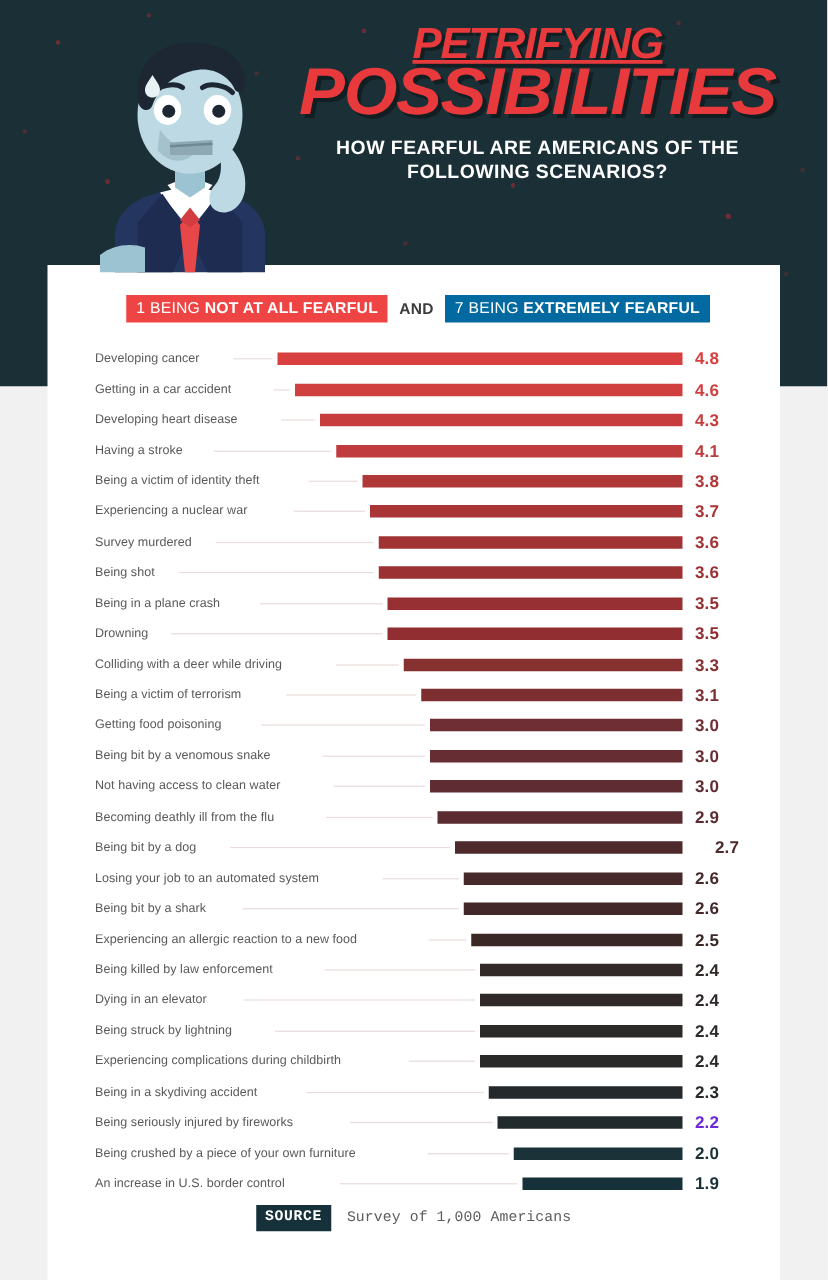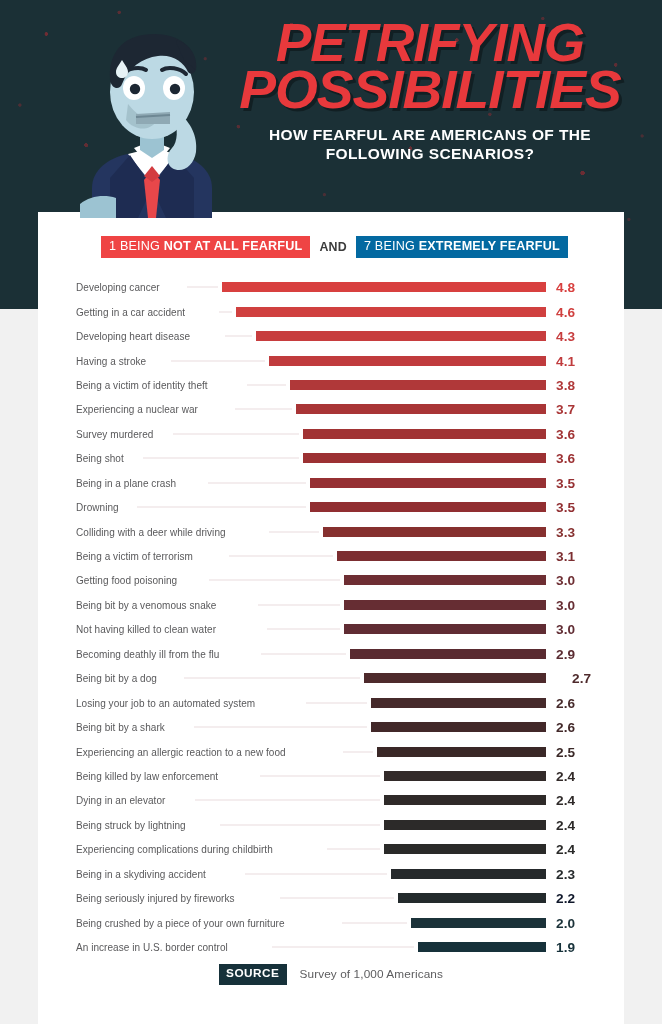--- a/index.html
+++ b/index.html
@@ -74,7 +74,7 @@
     text-shadow: 3px 3px 0 rgba(0,0,0,.35);
     white-space: nowrap;
   }
-  #t1 { font-size: 53px; }
+  #t1 { font-size: 35px; text-decoration: underline; }
   #t2 { font-size: 53px; transform: scaleX(1.04); transform-origin: center; }
   #subtitle {
     margin-top: 13px;

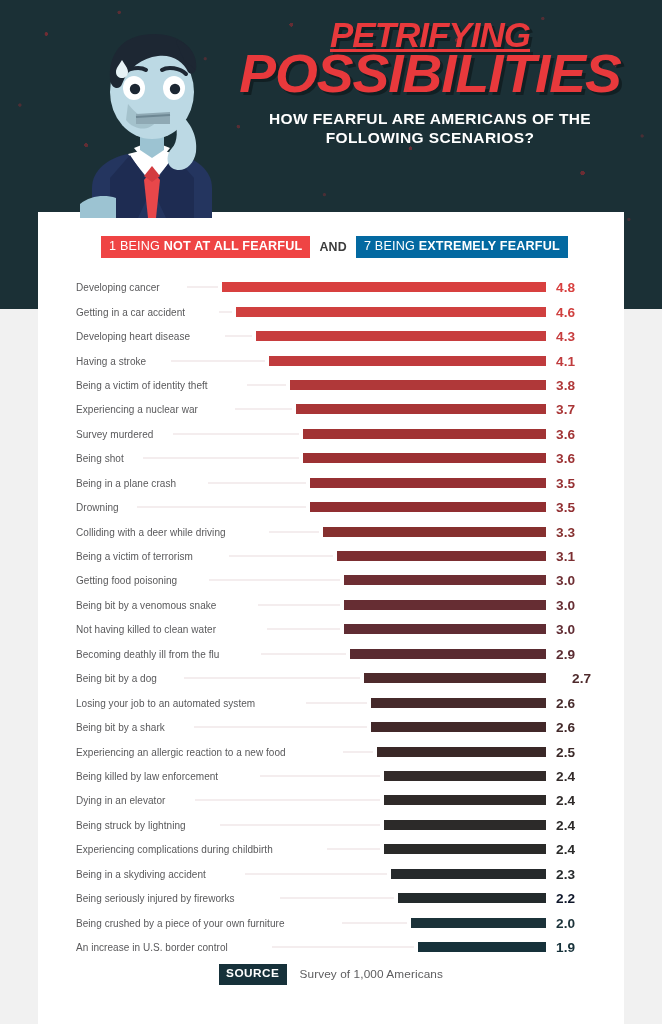--- a/index.html
+++ b/index.html
@@ -337,7 +337,7 @@
         </div>
         <div class="row">
           <div class="row-leader" style="left: 229px; width: 72.5px;"></div>
-          <div class="row-label">Not having killed to clean water</div>
+          <div class="row-label">Not having access to clean water</div>
           <div class="row-bar" style="left: 305.5px; width: 202.5px; background: rgb(96, 44, 51);"></div>
           <div class="row-value" style="color: rgb(96, 44, 51);">3.0</div>
         </div>

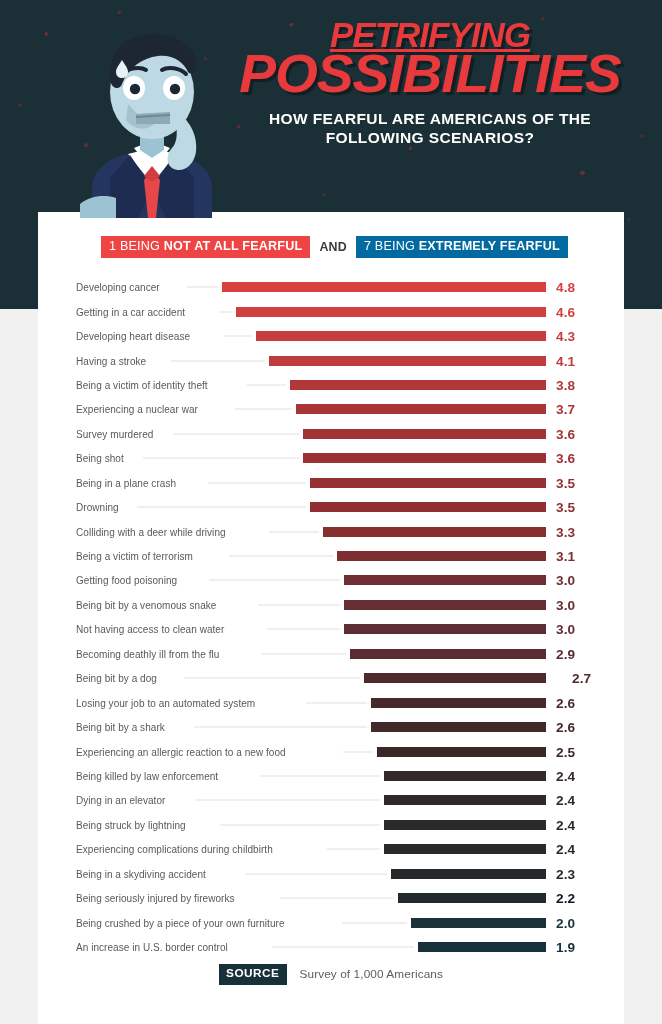--- a/index.html
+++ b/index.html
@@ -405,7 +405,7 @@
           <div class="row-leader" style="left: 242px; width: 113.5px;"></div>
           <div class="row-label">Being seriously injured by fireworks</div>
           <div class="row-bar" style="left: 359.5px; width: 148.5px; background: rgb(35, 42, 44);"></div>
-          <div class="row-value" style="color: #0f172a; text-align: right;">2.2</div>
+          <div class="row-value" style="color: #6d28d9; text-align: right;">2.2</div>
         </div>
         <div class="row">
           <div class="row-leader" style="left: 304px; width: 65px;"></div>

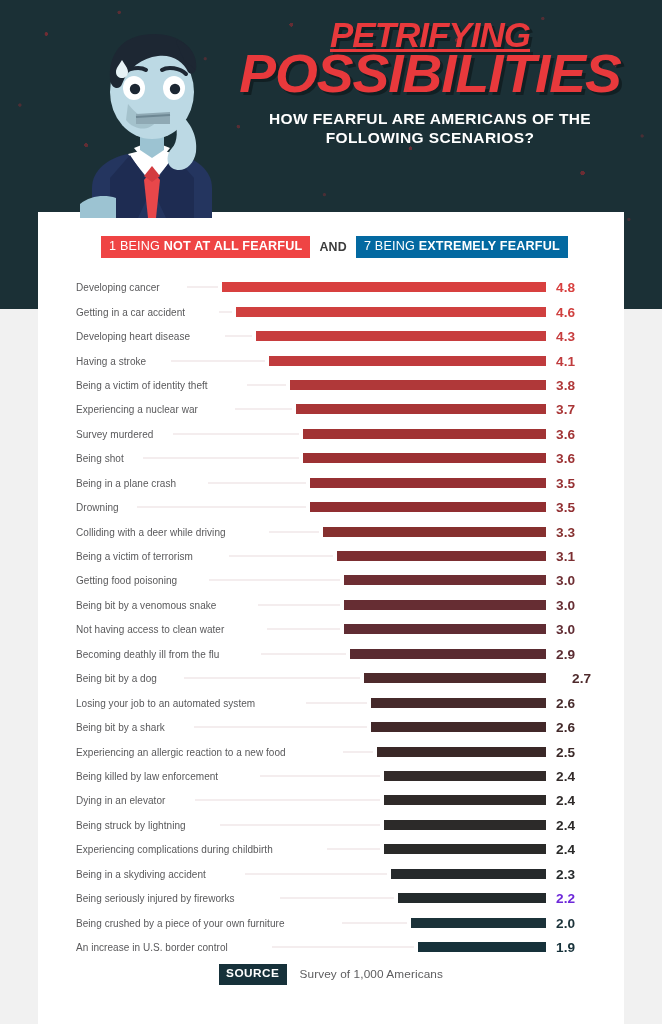--- a/index.html
+++ b/index.html
@@ -177,6 +177,7 @@
     justify-content: center;
     align-items: center;
     gap: 13px;
+    font-family: Liberation Mono, monospace;
   }
   #source-badge {
     background: #16313a;

